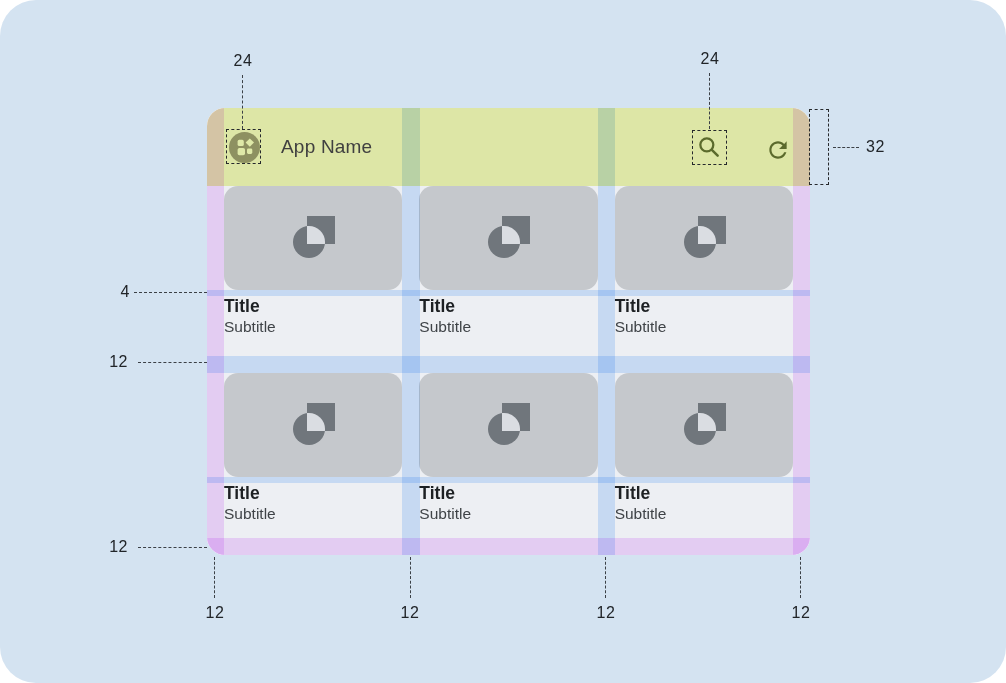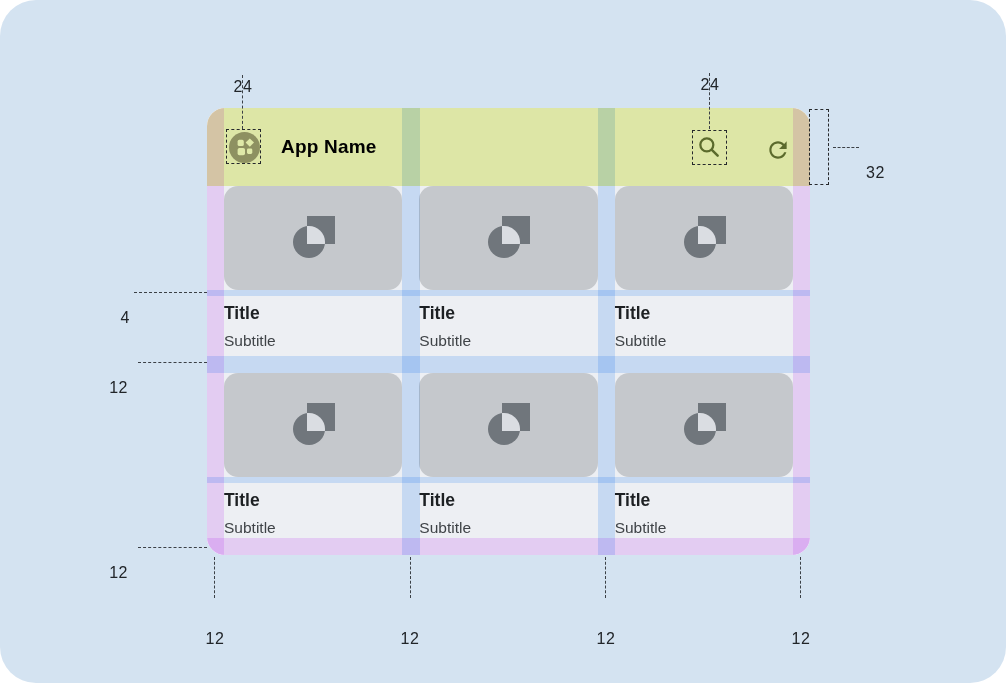--- a/index.html
+++ b/index.html
@@ -60,7 +60,7 @@
   #refresh-icon { position: absolute; left: 558px; top: 29px; }
 
   
-  .lbl { position: absolute; font-size: 16px; font-weight: 500; color: #212529; z-index: 40; letter-spacing: .5px; margin-top: 26px; }
+  .lbl { position: absolute; font-size: 16px; font-weight: 500; color: #212529; z-index: 40; letter-spacing: .5px; }
   .lbl.ctr { text-align: center; width: 44px; }
   .lbl.rgt { text-align: right; width: 44px; }
   .dash-h { position: absolute; height: 0; border-top: 1.6px dashed #3b4046; z-index: 40; }

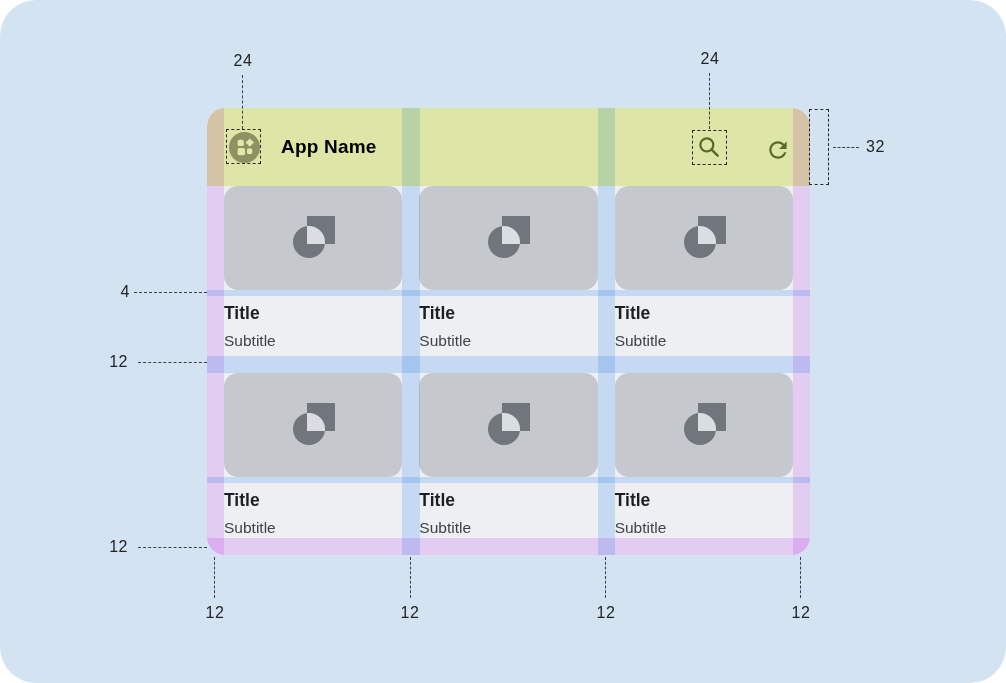--- a/index.html
+++ b/index.html
@@ -54,7 +54,7 @@
   #appbar-title {
     position: absolute; left: 74px; top: 0; height: 78px;
     display: flex; align-items: center;
-    font-size: 19px; font-weight: 700; color: #000000; letter-spacing: .2px;
+    font-size: 19px; font-weight: 400; color: #404040; letter-spacing: .2px;
   }
   #search-icon { position: absolute; left: 489px; top: 26px; }
   #refresh-icon { position: absolute; left: 558px; top: 29px; }

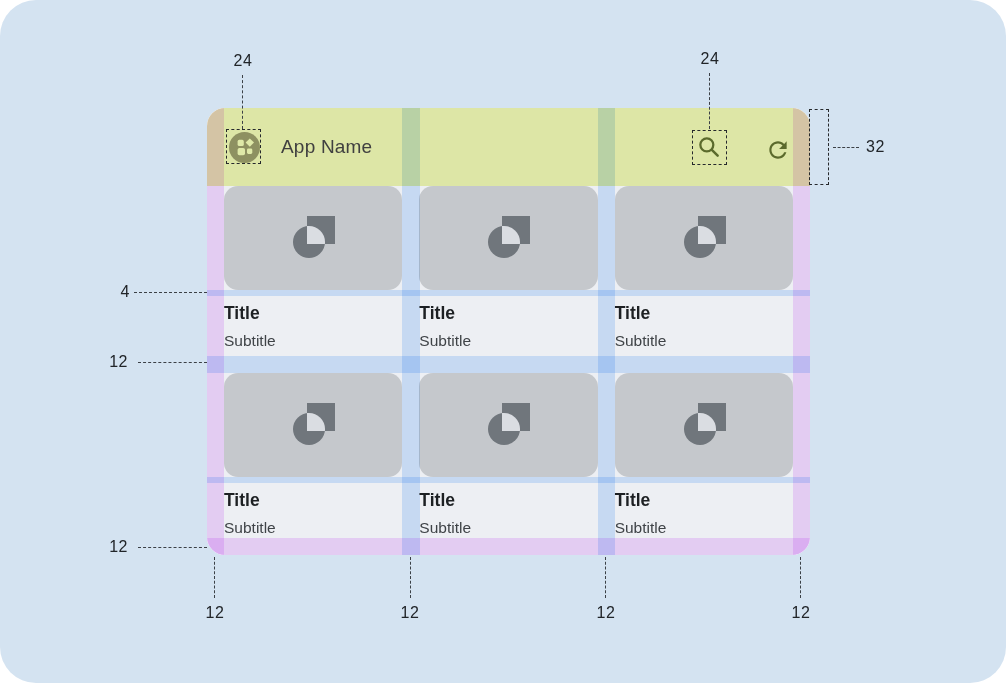--- a/index.html
+++ b/index.html
@@ -29,7 +29,7 @@
   .m-r1 { grid-row: 1; } .m-r2 { grid-row: 5; }
   .t-r1 { grid-row: 3; } .t-r2 { grid-row: 7; }
   .c1 { grid-column: 1; } .c2 { grid-column: 2; } .c3 { grid-column: 3; }
-  .cardtext { padding-top: 7px; }
+  .cardtext { }
   .cardtext .title { font-size: 17.5px; font-weight: 700; color: #1d2023; line-height: 1.2; }
   .cardtext .subtitle { font-size: 15.5px; font-weight: 400; color: #3f4347; margin-top: 8px; line-height: 1.2; }
 

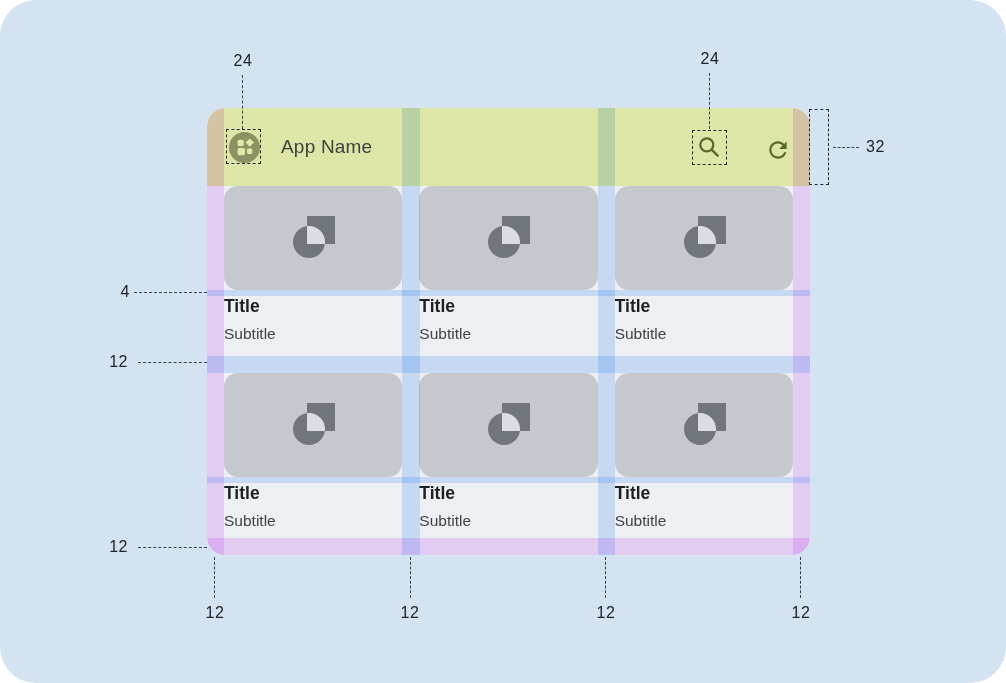--- a/index.html
+++ b/index.html
@@ -31,7 +31,7 @@
   .c1 { grid-column: 1; } .c2 { grid-column: 2; } .c3 { grid-column: 3; }
   .cardtext { }
   .cardtext .title { font-size: 17.5px; font-weight: 700; color: #1d2023; line-height: 1.2; }
-  .cardtext .subtitle { font-size: 15.5px; font-weight: 400; color: #3f4347; margin-top: 8px; line-height: 1.2; }
+  .cardtext .subtitle { font-size: 15.5px; font-weight: 400; color: #3f4347; margin-top: 1px; line-height: 1.2; }
 
   
   .ov { position: absolute; mix-blend-mode: multiply; pointer-events: none; z-index: 10; }

